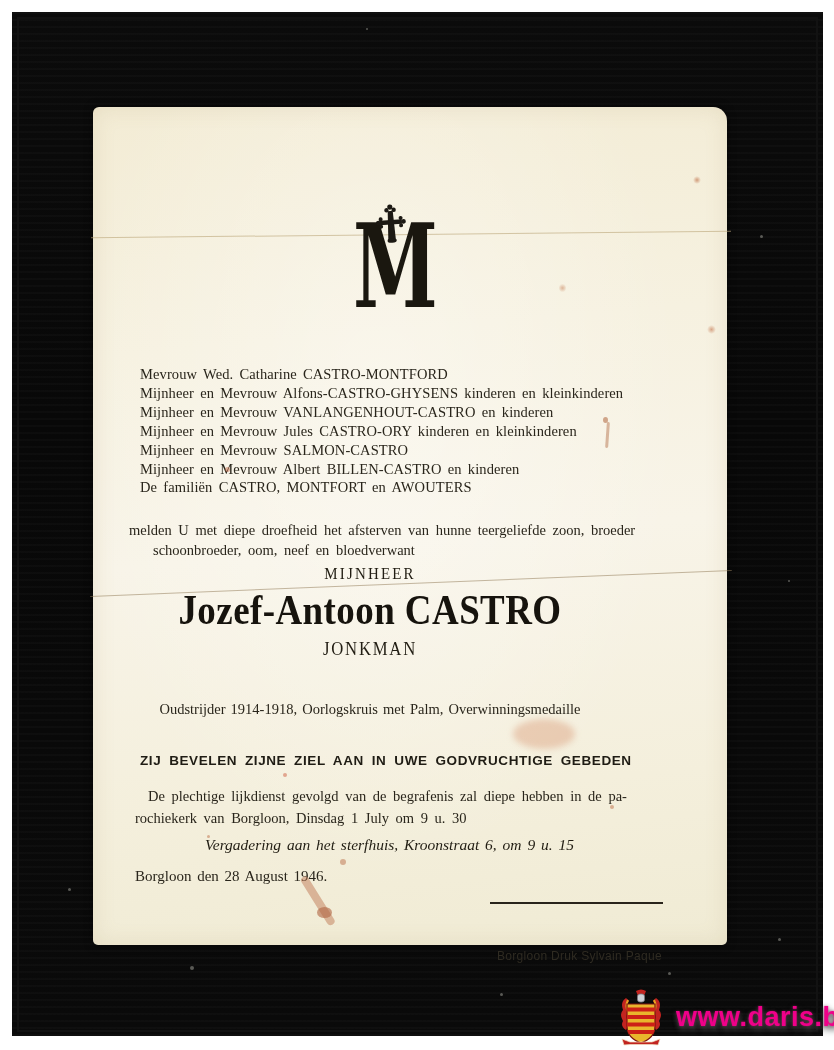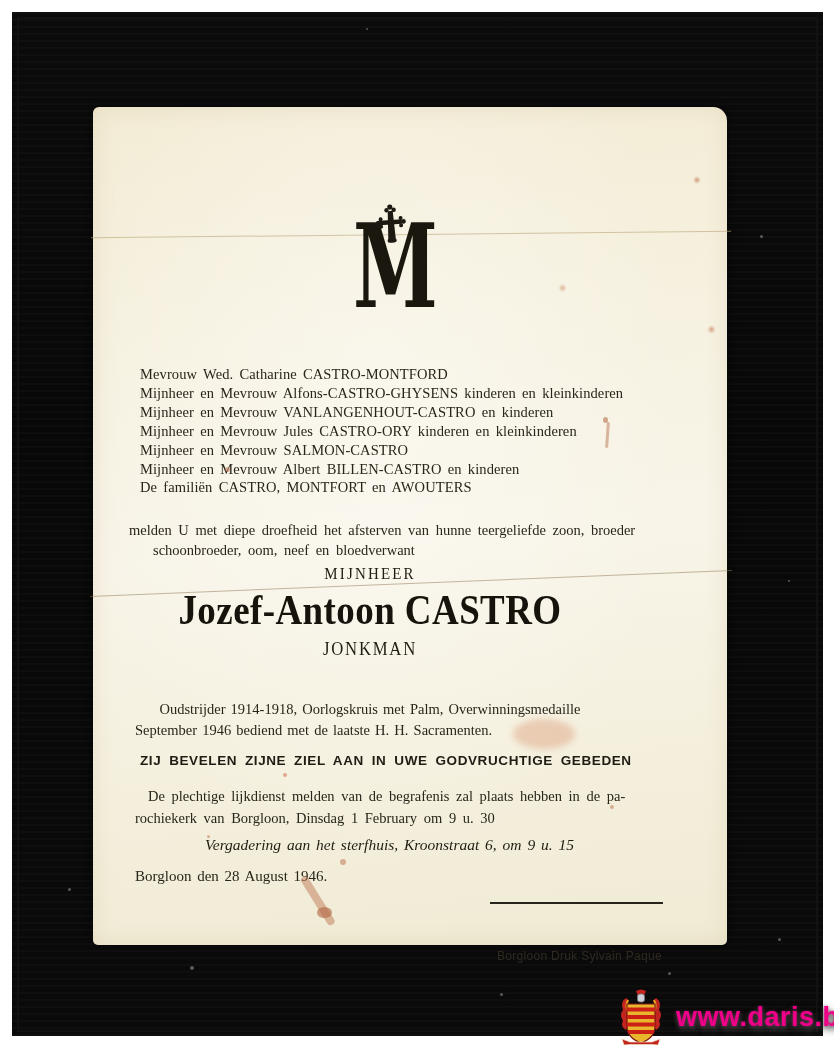--- a/index.html
+++ b/index.html
@@ -149,7 +149,6 @@
   <div class="centered status squeeze">JONKMAN</div>
   <div class="centered honors">Oudstrijder 1914-1918, Oorlogskruis met Palm, Overwinningsmedaille</div>
 
-  <div class="line life2">September 1946 bediend met de laatste H. H. Sacramenten.</div>
 
   <div class="line prayer">ZIJ BEVELEN ZIJNE ZIEL AAN IN UWE GODVRUCHTIGE GEBEDEN</div>
 

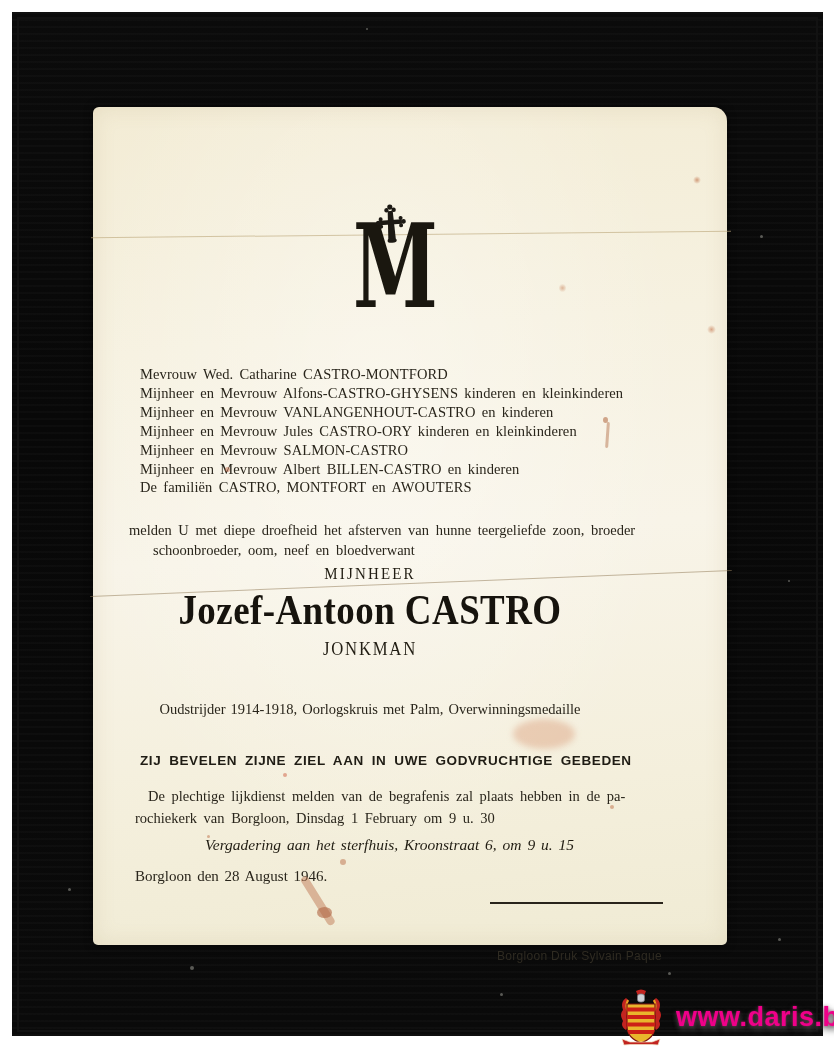--- a/index.html
+++ b/index.html
@@ -152,7 +152,7 @@
 
   <div class="line prayer">ZIJ BEVELEN ZIJNE ZIEL AAN IN UWE GODVRUCHTIGE GEBEDEN</div>
 
-  <div class="line funeral1">De plechtige lijkdienst melden van de begrafenis zal plaats hebben in de pa-</div>
+  <div class="line funeral1">De plechtige lijkdienst gevolgd van de begrafenis zal diepe hebben in de pa-</div>
   <div class="line funeral2">rochiekerk van Borgloon, Dinsdag 1 February om 9 u. 30</div>
 
   <div class="line gathering">Vergadering aan het sterfhuis, Kroonstraat 6, om 9 u. 15</div>

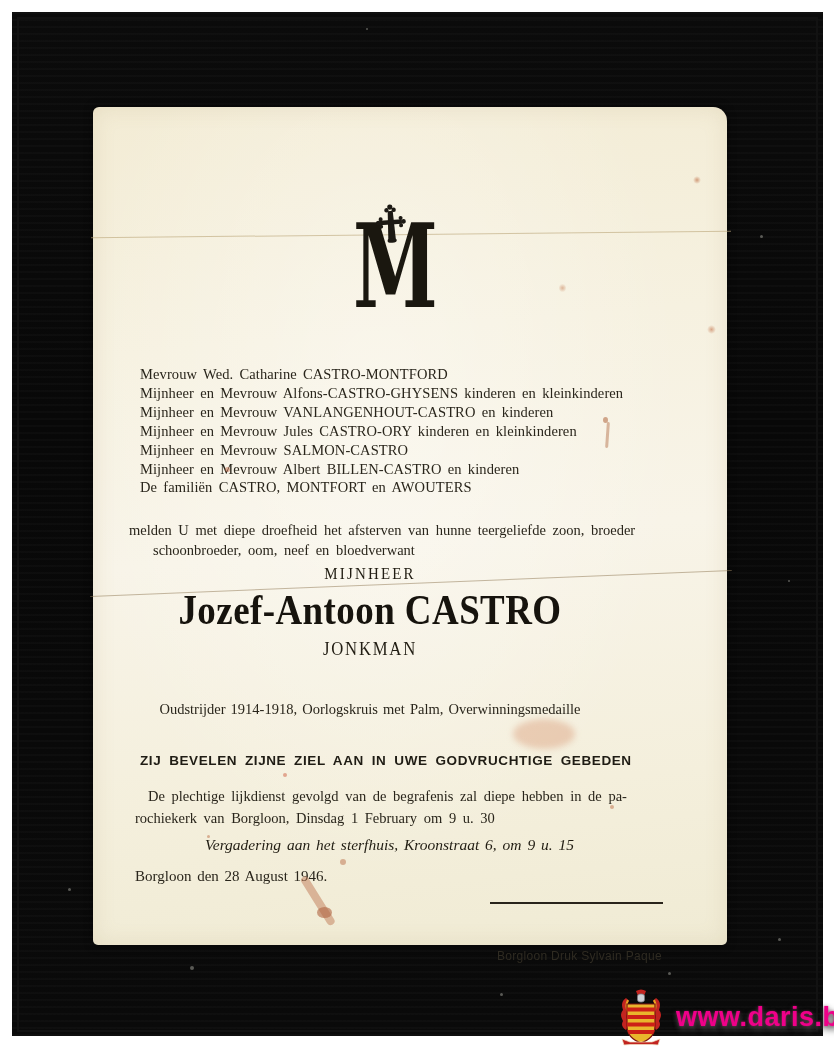--- a/index.html
+++ b/index.html
@@ -153,7 +153,7 @@
   <div class="line prayer">ZIJ BEVELEN ZIJNE ZIEL AAN IN UWE GODVRUCHTIGE GEBEDEN</div>
 
   <div class="line funeral1">De plechtige lijkdienst gevolgd van de begrafenis zal diepe hebben in de pa-</div>
-  <div class="line funeral2">rochiekerk van Borgloon, Dinsdag 1 February om 9 u. 30</div>
+  <div class="line funeral2">rochiekerk van Borgloon, Dinsdag 1 July om 9 u. 30</div>
 
   <div class="line gathering">Vergadering aan het sterfhuis, Kroonstraat 6, om 9 u. 15</div>
   <div class="line dateline">Borgloon den 28 August 1946.</div>

